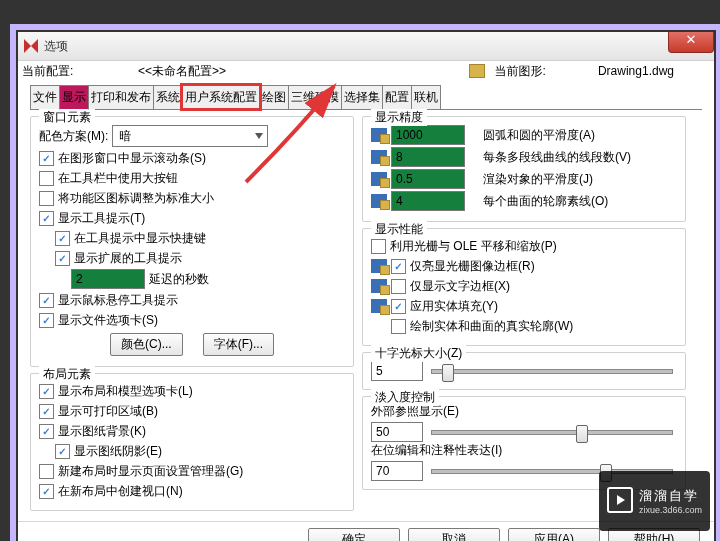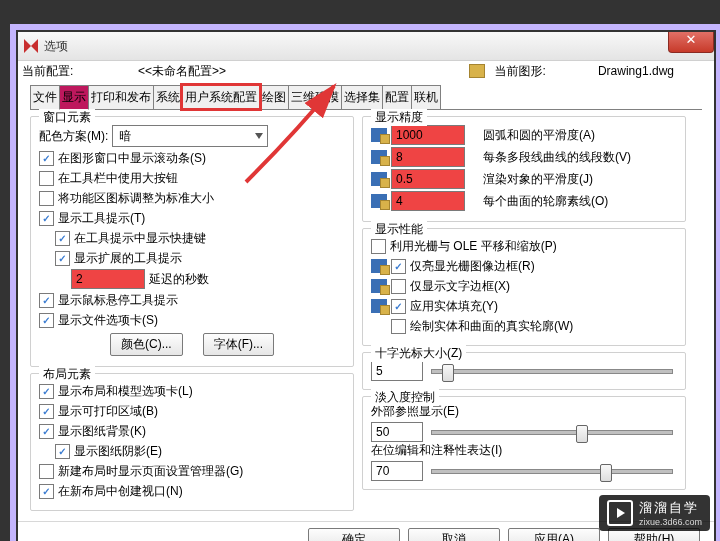--- a/index.html
+++ b/index.html
@@ -27,7 +27,7 @@
 .cb.ck:after{content:"✓"}
 .indent1{margin-left:16px}
 .indent2{margin-left:32px}
-.smbox{width:68px;height:18px;border:1px solid #7a7a7a;background:#ef4444;padding-left:4px;line-height:18px}
+.smbox{width:68px;height:18px;border:1px solid #7a7a7a;background:#15803d;padding-left:4px;line-height:18px}
 .combo{width:148px;height:20px;border:1px solid #7a7a7a;background:#fff;display:flex;align-items:center;padding-left:6px;position:relative}
 .combo:after{content:"";position:absolute;right:4px;top:7px;border-left:4px solid transparent;border-right:4px solid transparent;border-top:6px solid #555}
 .btn{border:1px solid #7a7a7a;background:linear-gradient(#fdfdfd,#e6e6e6);padding:2px 10px;border-radius:2px;cursor:pointer}

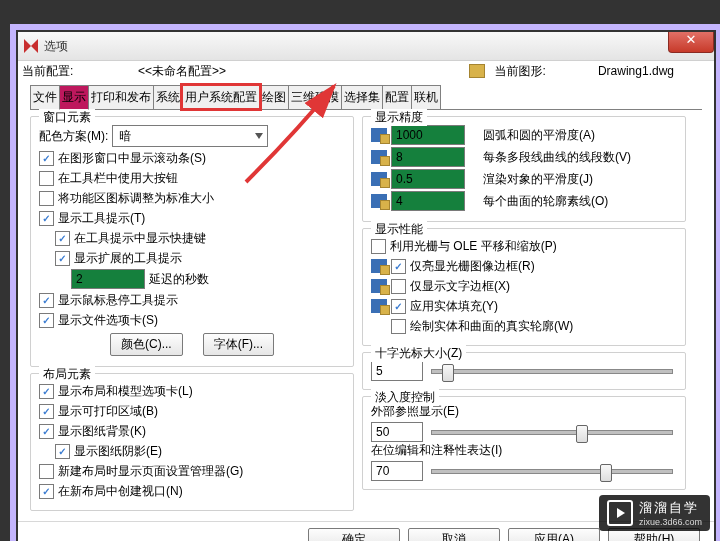--- a/index.html
+++ b/index.html
@@ -41,7 +41,7 @@
 .footer .btn{min-width:70px;text-align:center}
 .arrow{position:absolute;z-index:50;pointer-events:none}
 .arrow svg{overflow:visible}
-.wm{position:absolute;right:10px;bottom:10px;background:rgba(0,0,0,.8);color:#fff;border-radius:4px;padding:4px 8px;display:flex;align-items:center;gap:6px;font-size:11px}
+.wm{position:absolute;right:10px;bottom:10px;background:rgba(0,0,0,.8);color:#fff;border-radius:4px;padding:16px 8px;display:flex;gap:6px;font-size:11px}
 .wm .pl{width:22px;height:22px;border:2px solid #fff;border-radius:3px;display:flex;align-items:center;justify-content:center}
 .wm .pl:before{content:"";border-left:8px solid #fff;border-top:5px solid transparent;border-bottom:5px solid transparent;margin-left:2px}
 </style>

